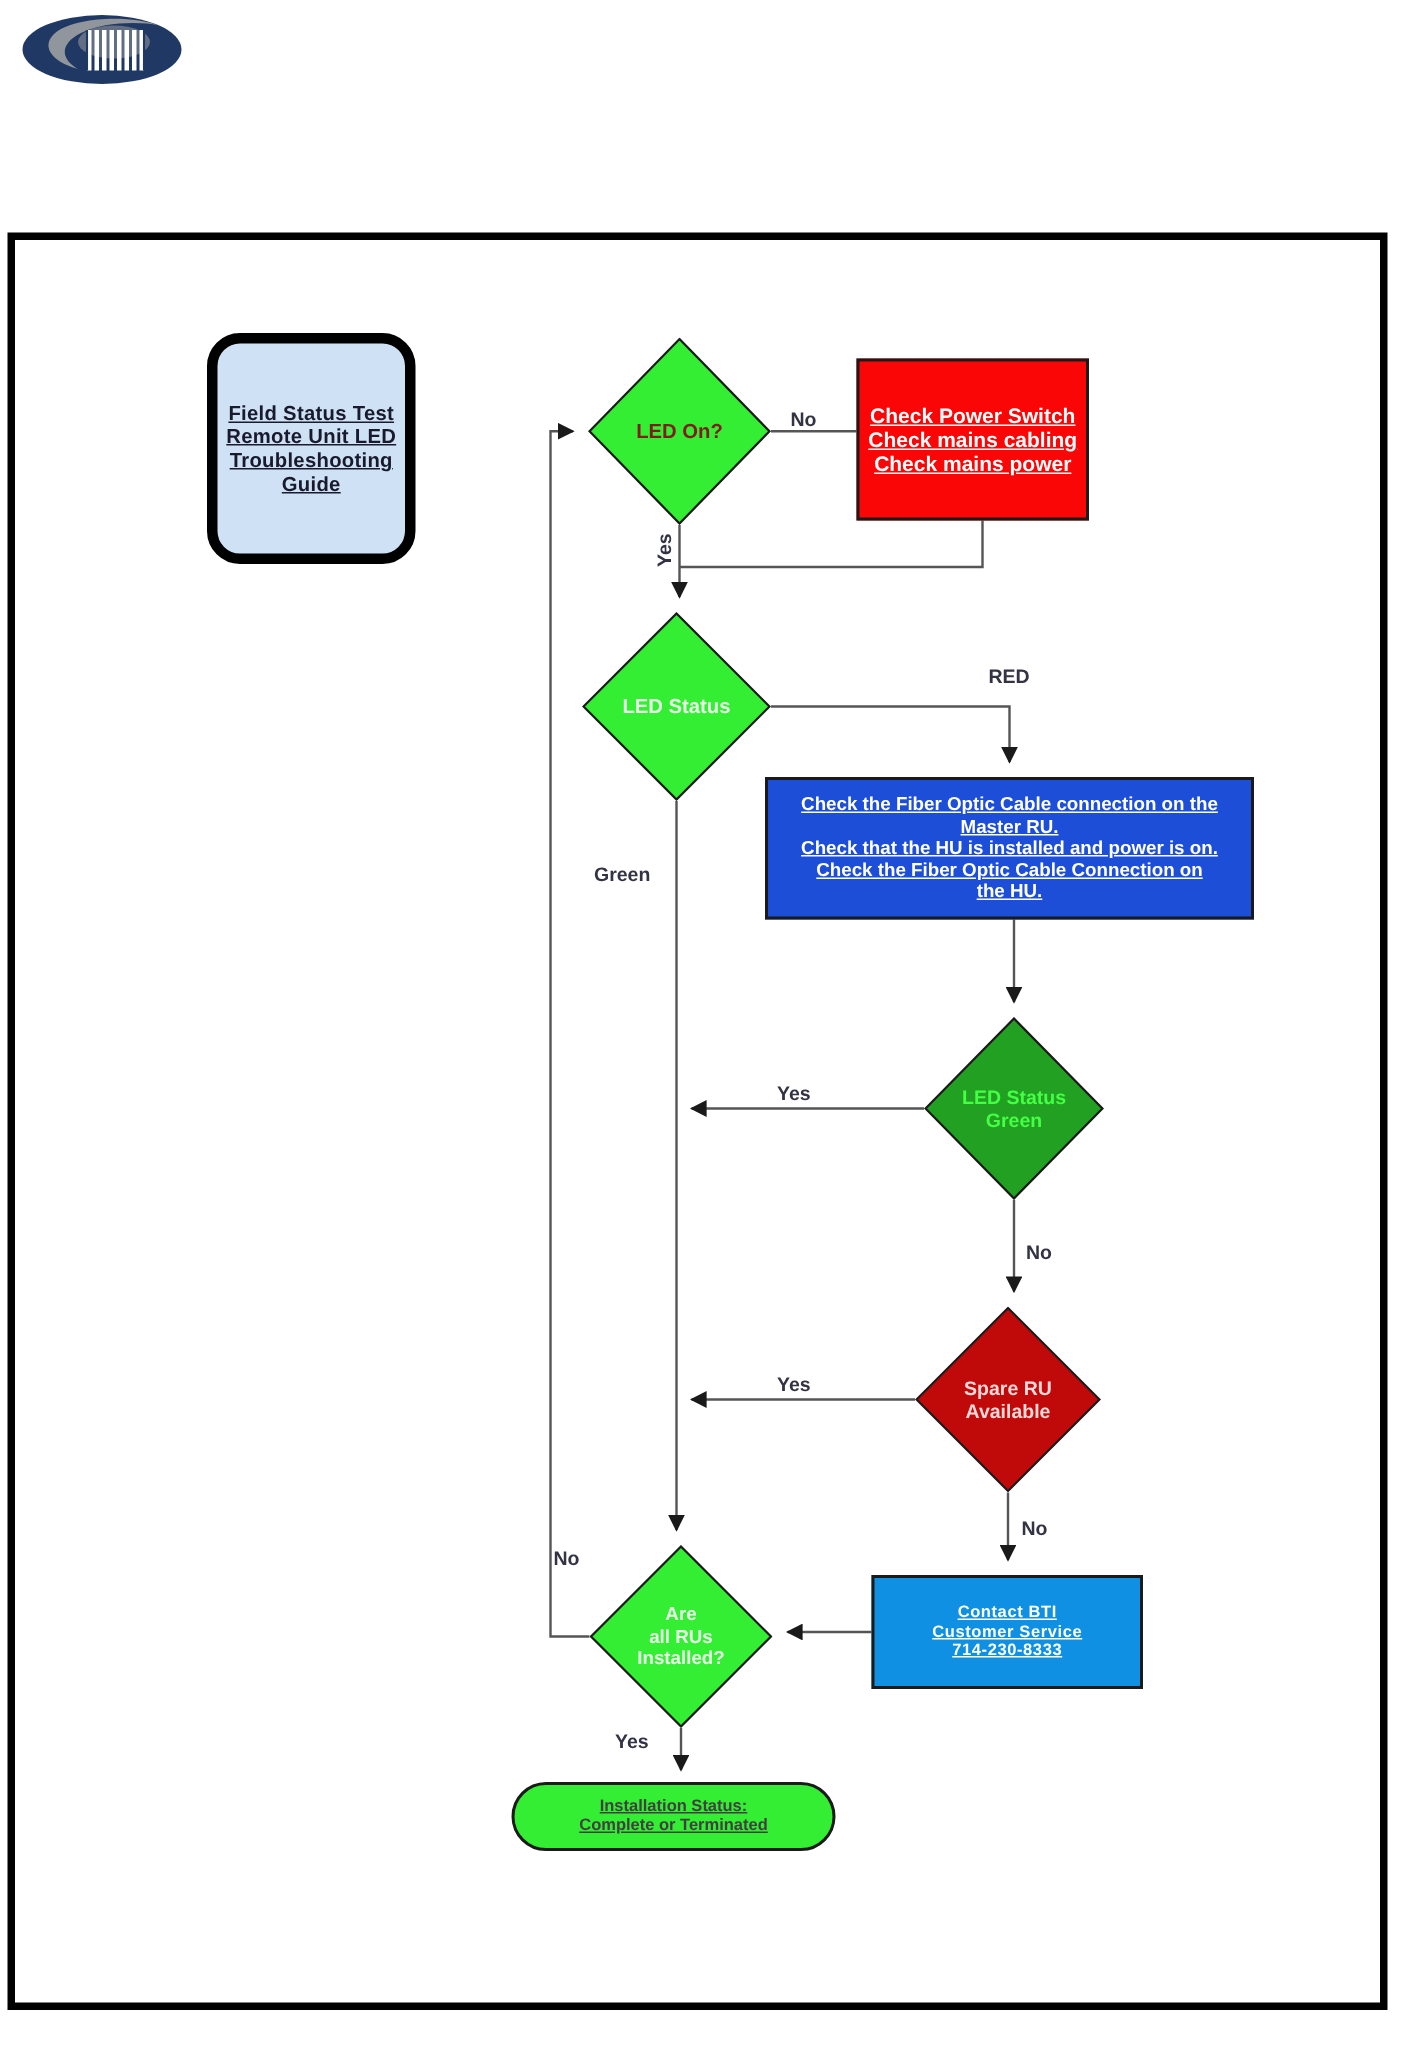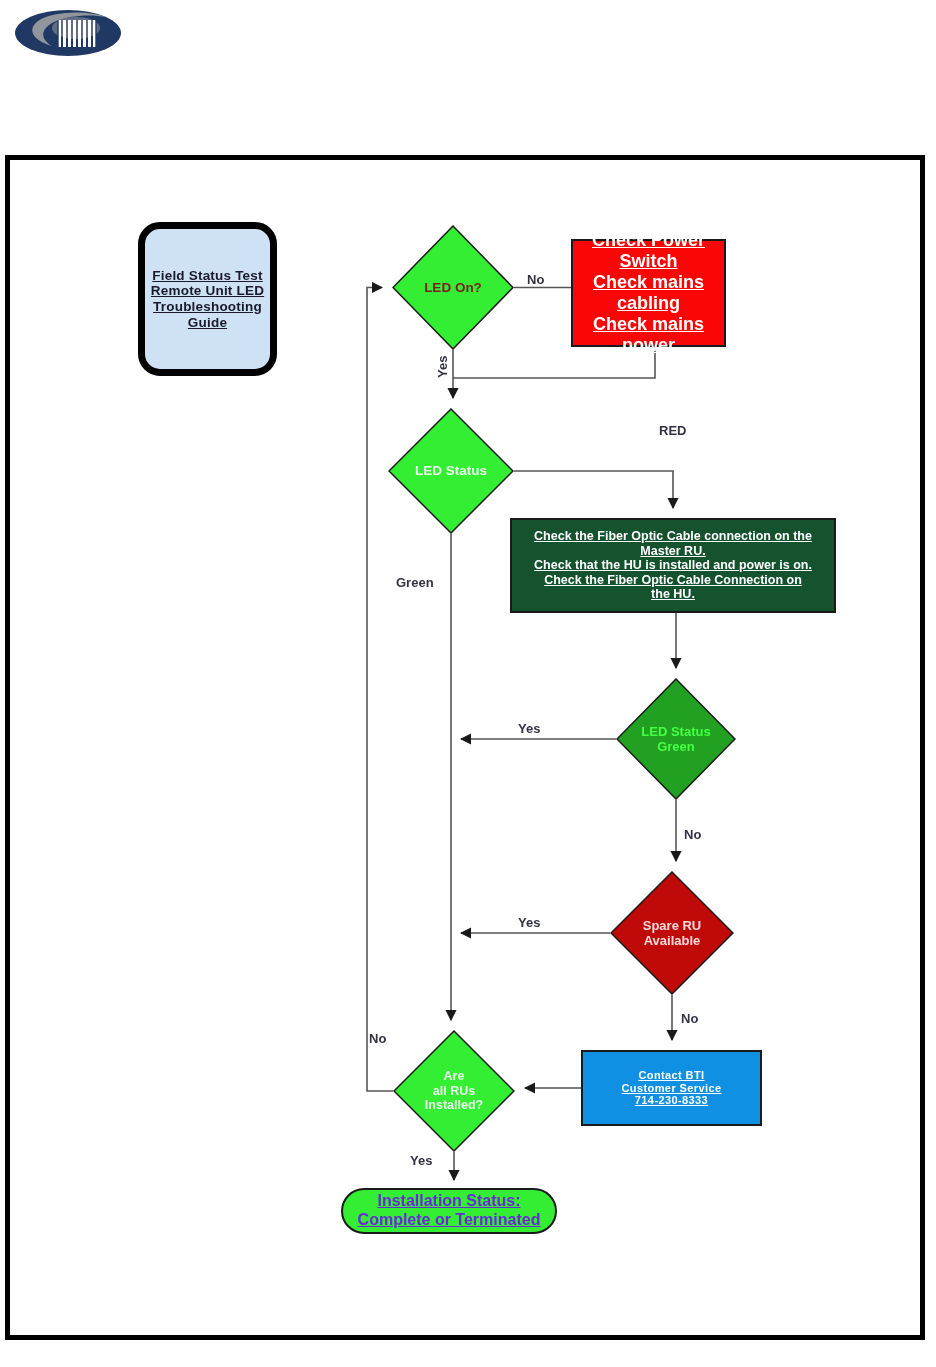--- a/index.html
+++ b/index.html
@@ -90,7 +90,7 @@
   }
   #node-check-power .txt {
     color: #ffffff;
-    font-size: 18px;
+    font-size: 14px;
     font-weight: bold;
   }
   #node-check-fiber {

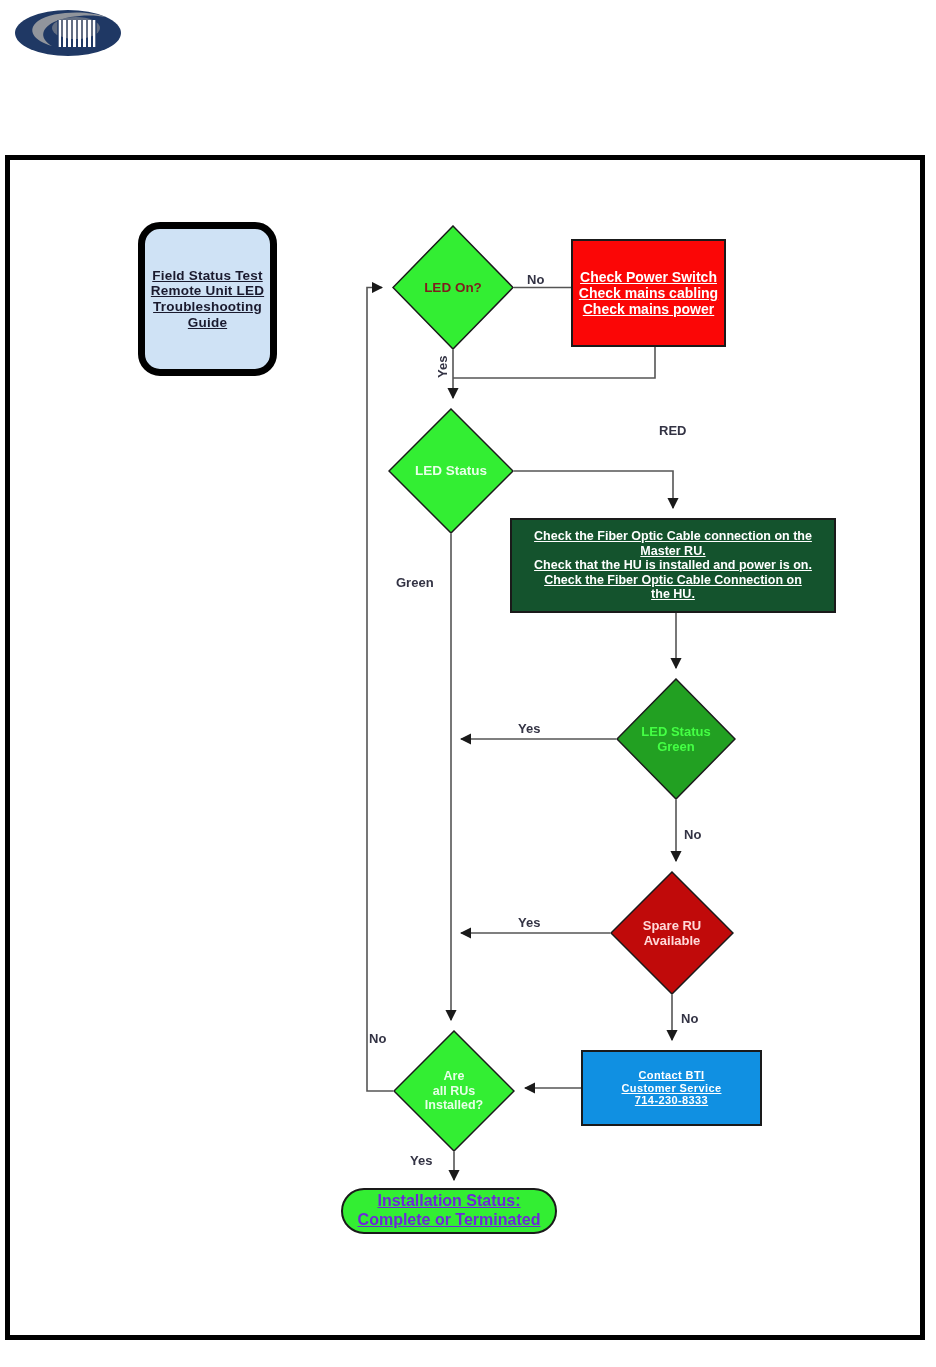--- a/index.html
+++ b/index.html
@@ -321,7 +321,7 @@
 
 <div class="edge-label rotated" style="left:435px; top:378px;">Yes</div>
 
-<div class="edge-label" style="left:639px; top:423px;padding-left:20px;">RED</div>
+<div class="edge-label" style="left:639px; top:443px;padding-left:20px;">RED</div>
 
 <div class="edge-label" style="left:396px; top:575px;">Green</div>
 

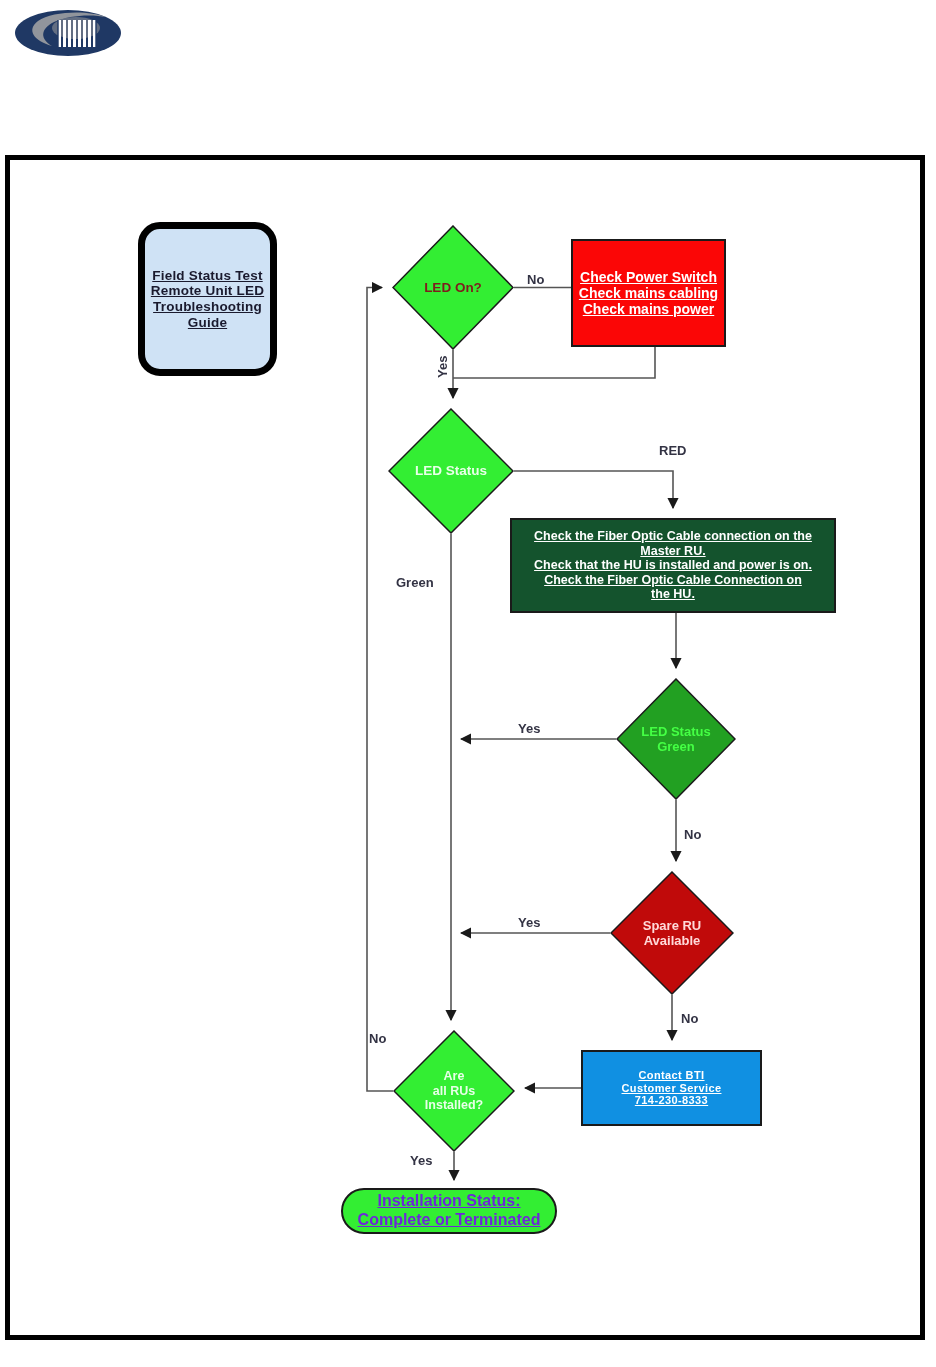--- a/index.html
+++ b/index.html
@@ -96,7 +96,7 @@
   #node-check-fiber {
     left: 510px; top: 518px;
     width: 326px; height: 95px;
-    background: #14532d;
+    background: #1d4ed8;
   }
   #node-check-fiber .txt {
     color: #ffffff;

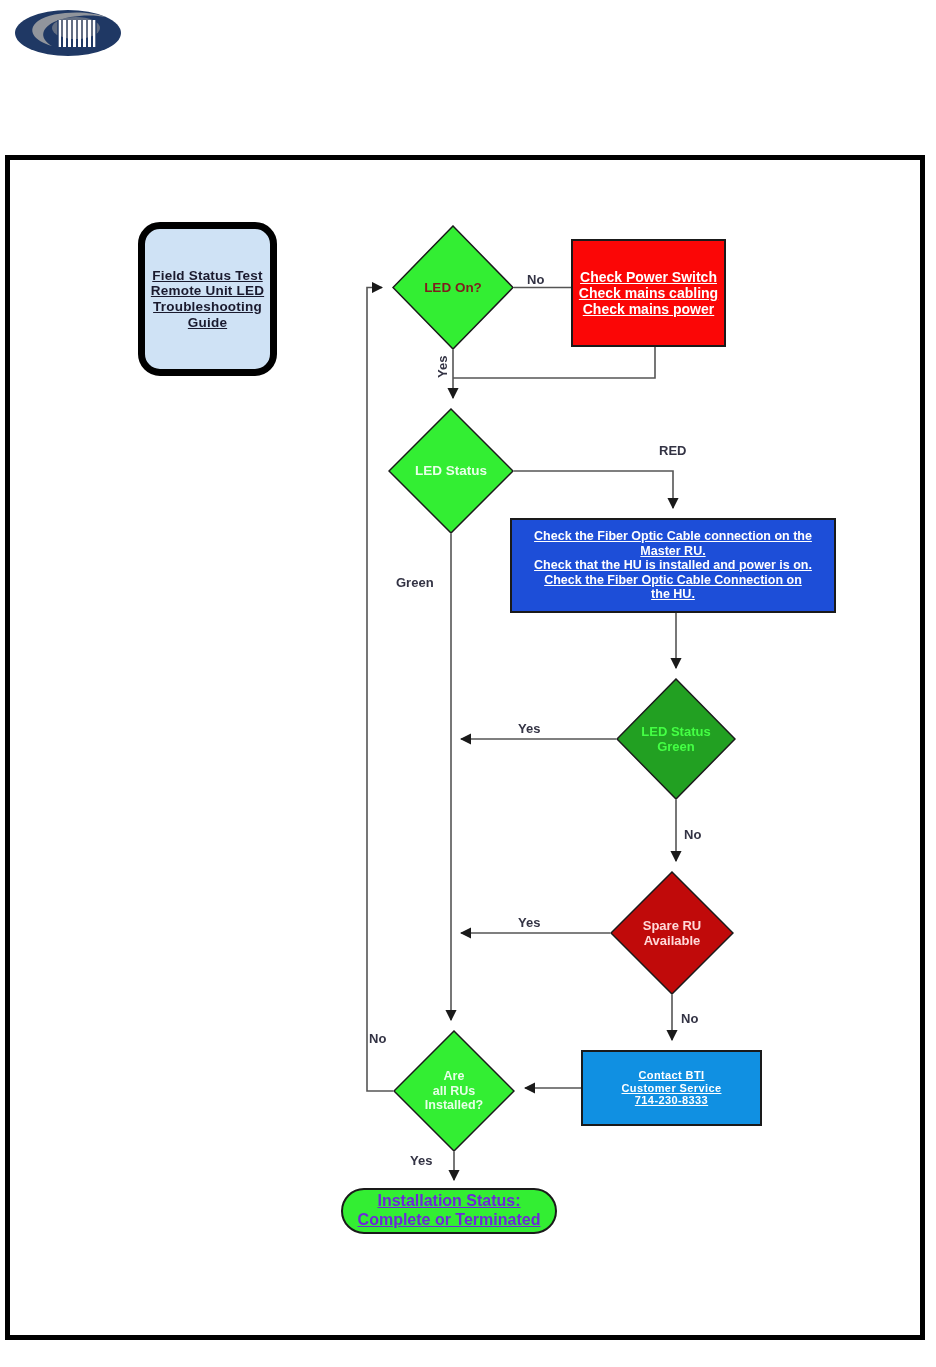--- a/index.html
+++ b/index.html
@@ -160,8 +160,8 @@
     border-radius: 23px;
   }
   #node-terminator .txt {
-    color: #6d28d9;
-    font-size: 16px;
+    color: #404040;
+    font-size: 11px;
     font-weight: bold;
   }
 

